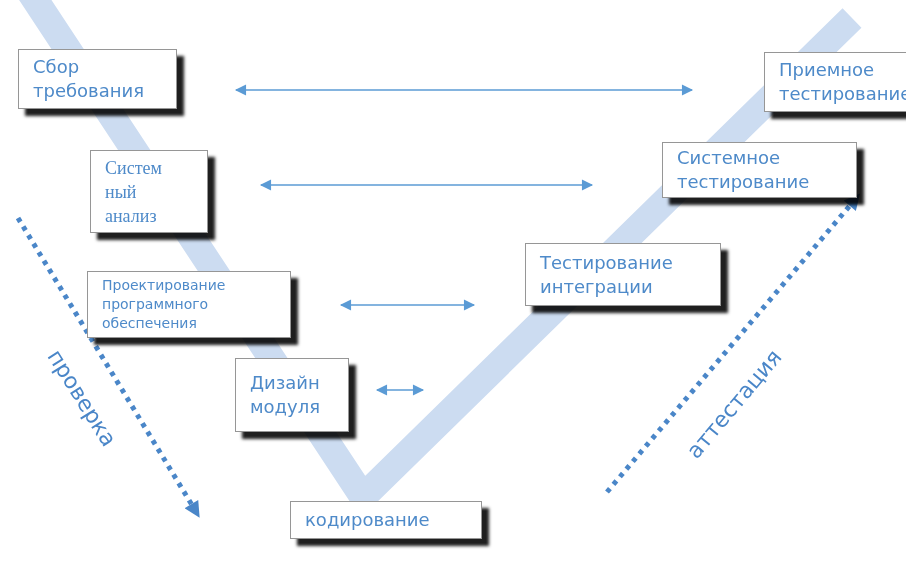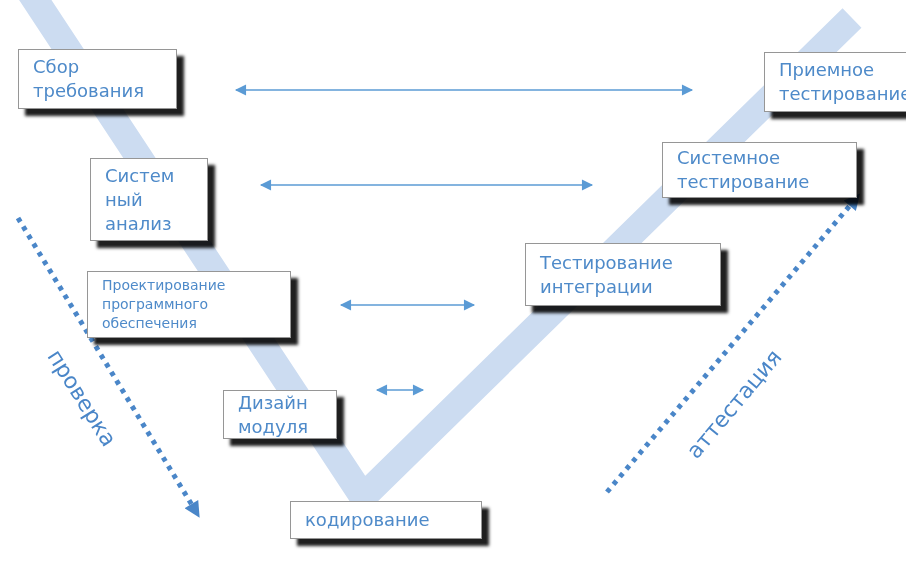--- a/index.html
+++ b/index.html
@@ -80,7 +80,7 @@
   <div class="node" style="left:716px;top:52px;width:175px;height:60px;margin-left:48px;">Приемное
 тестирование</div>
 
-  <div class="node" style="left:90px;top:158px;width:118px;height:83px;">Систем
+  <div class="node" style="left:90px;top:150px;width:118px;height:83px;font-family:Liberation Serif, serif;">Систем
 ный
 анализ</div>
 

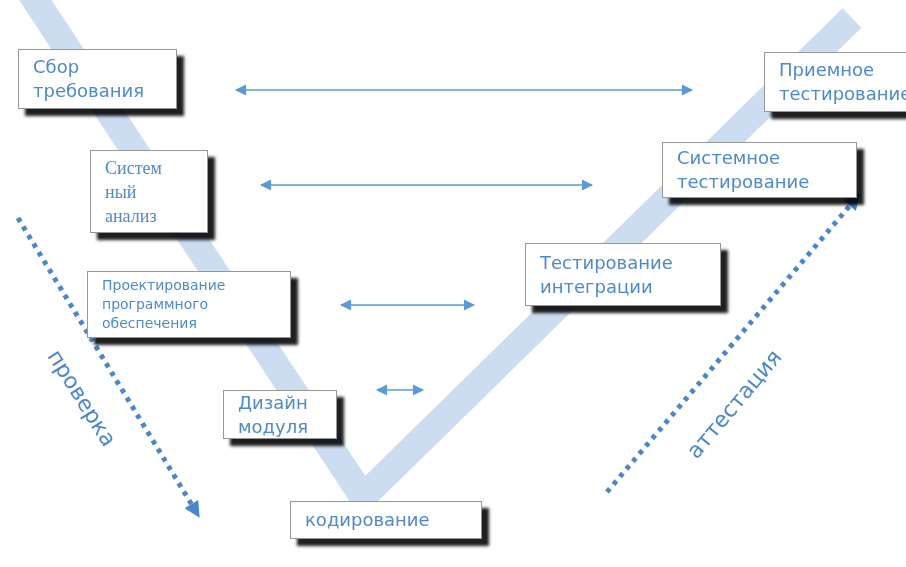--- a/index.html
+++ b/index.html
@@ -94,7 +94,7 @@
   <div class="node" style="left:525px;top:243px;width:196px;height:63px;">Тестирование
 интеграции</div>
 
-  <div class="node" style="left:223px;top:358px;width:114px;height:49px;margin-top:32px;">Дизайн
+  <div class="node" style="left:235px;top:358px;width:114px;height:74px;">Дизайн
 модуля</div>
 
 

